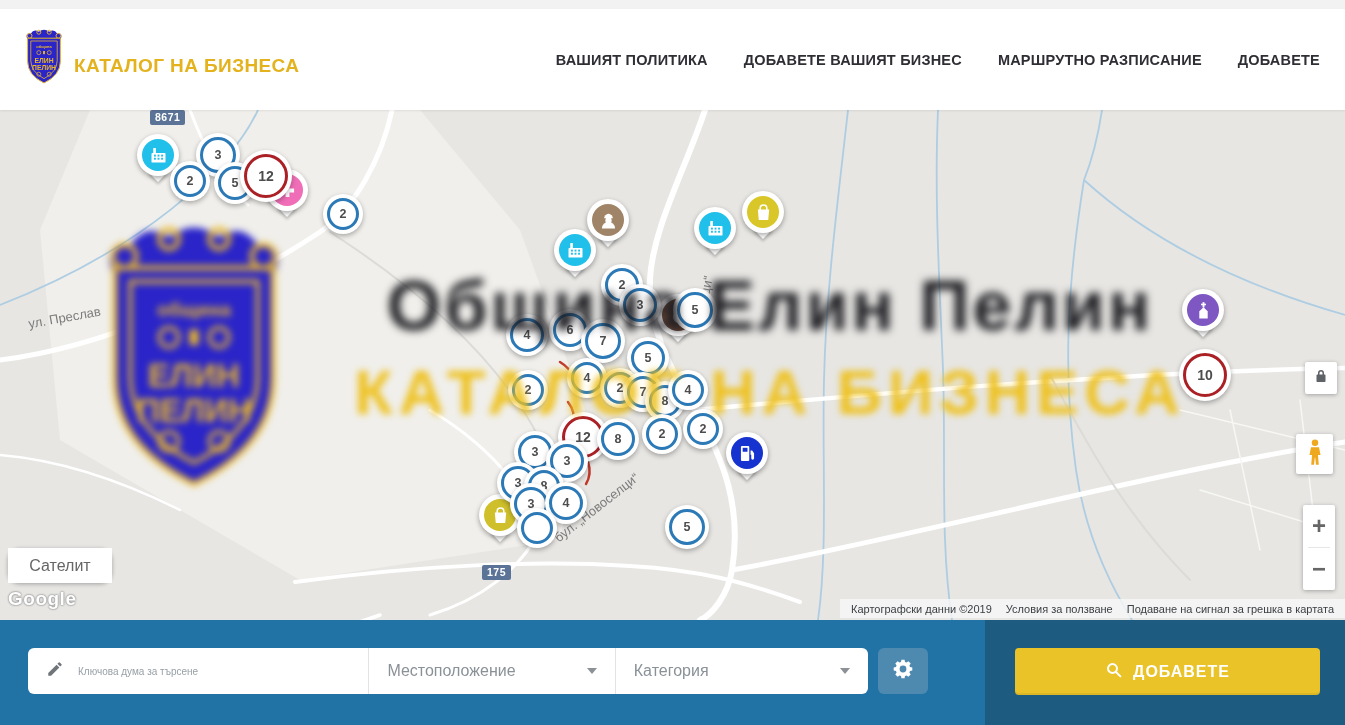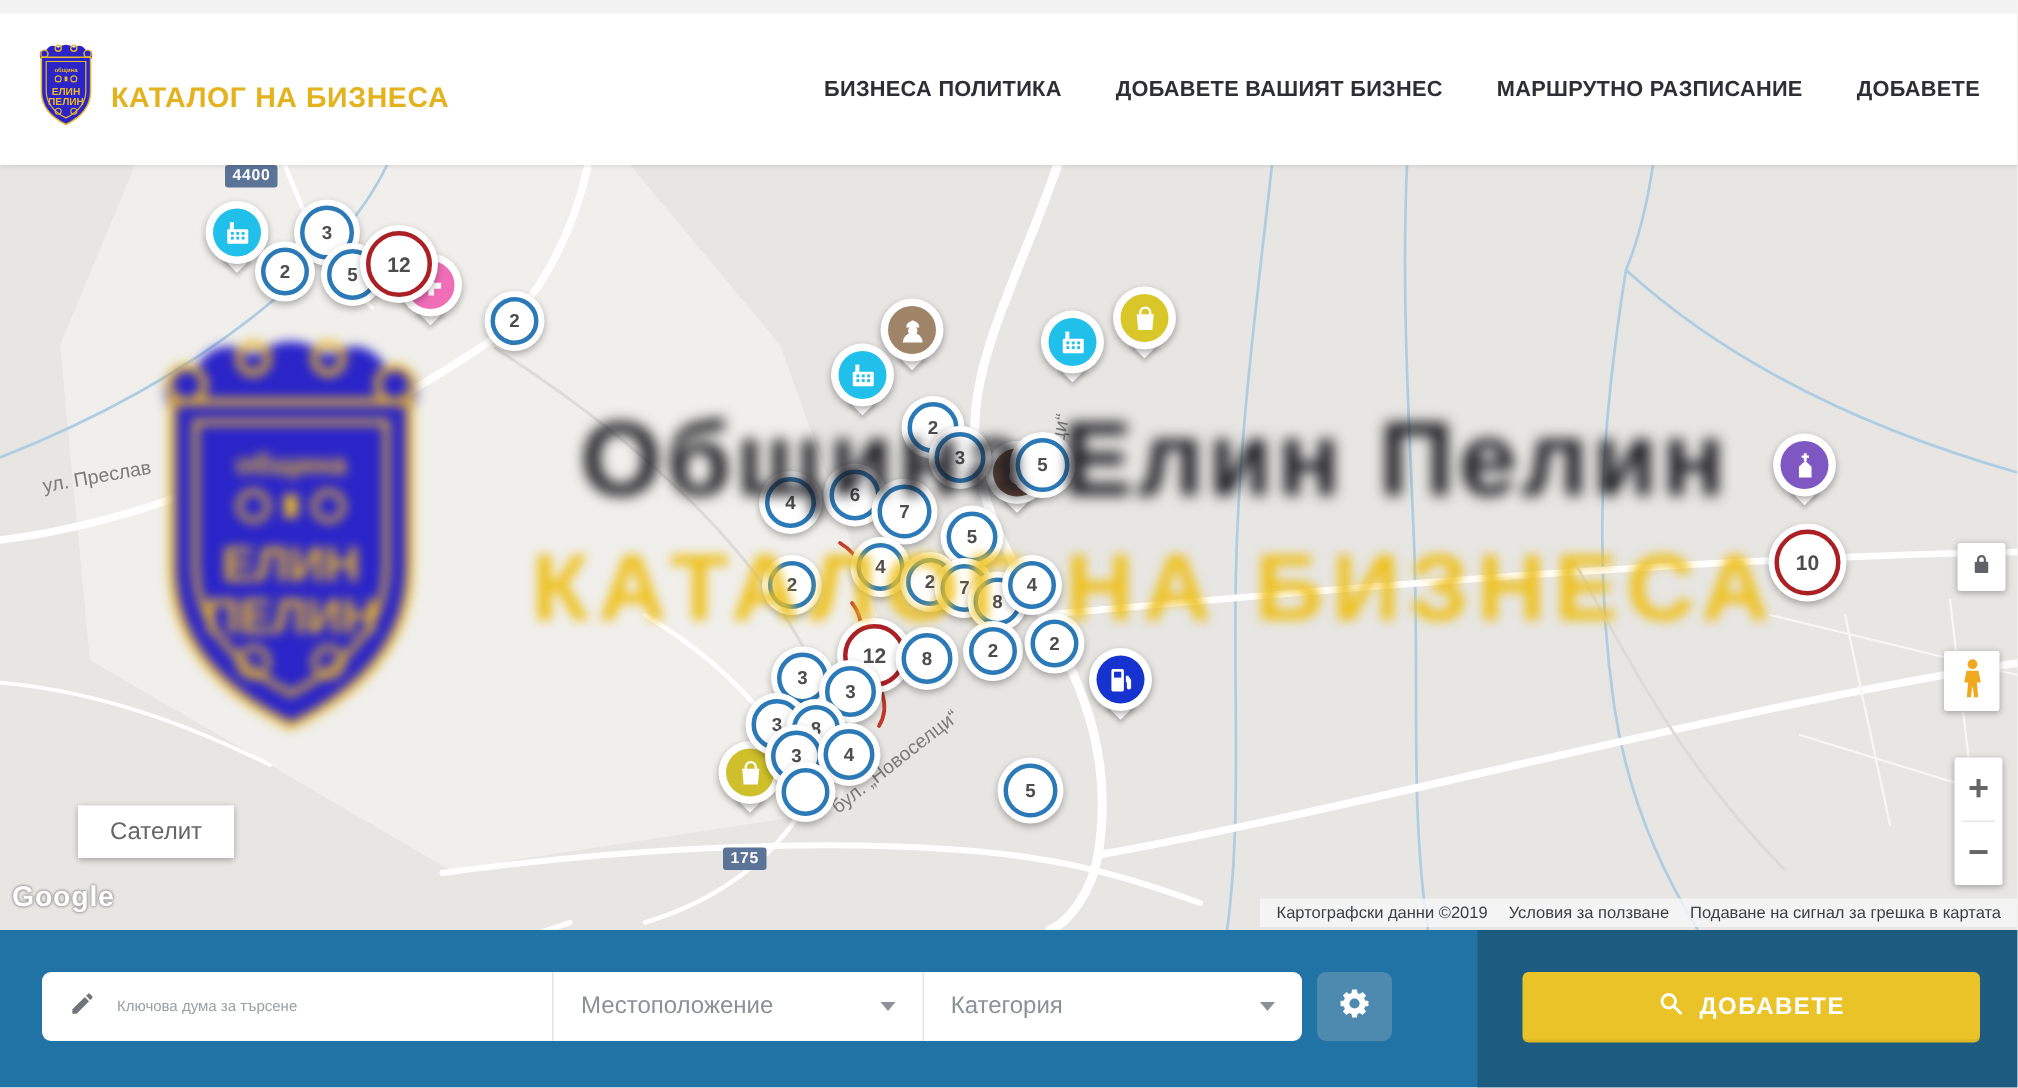--- a/index.html
+++ b/index.html
@@ -116,7 +116,7 @@
   </svg></div>
   <div class="site-subtitle">КАТАЛОГ НА БИЗНЕСА</div>
   <div class="nav">
-    <a>БИЗНЕСА ПОЛИТИКА</a>
+    <a>ВАШИЯТ ПОЛИТИКА</a>
     <a>ДОБАВЕТЕ ВАШИЯТ БИЗНЕС</a>
     <a>МАРШРУТНО РАЗПИСАНИЕ</a>
     <a>ДОБАВЕТЕ</a>

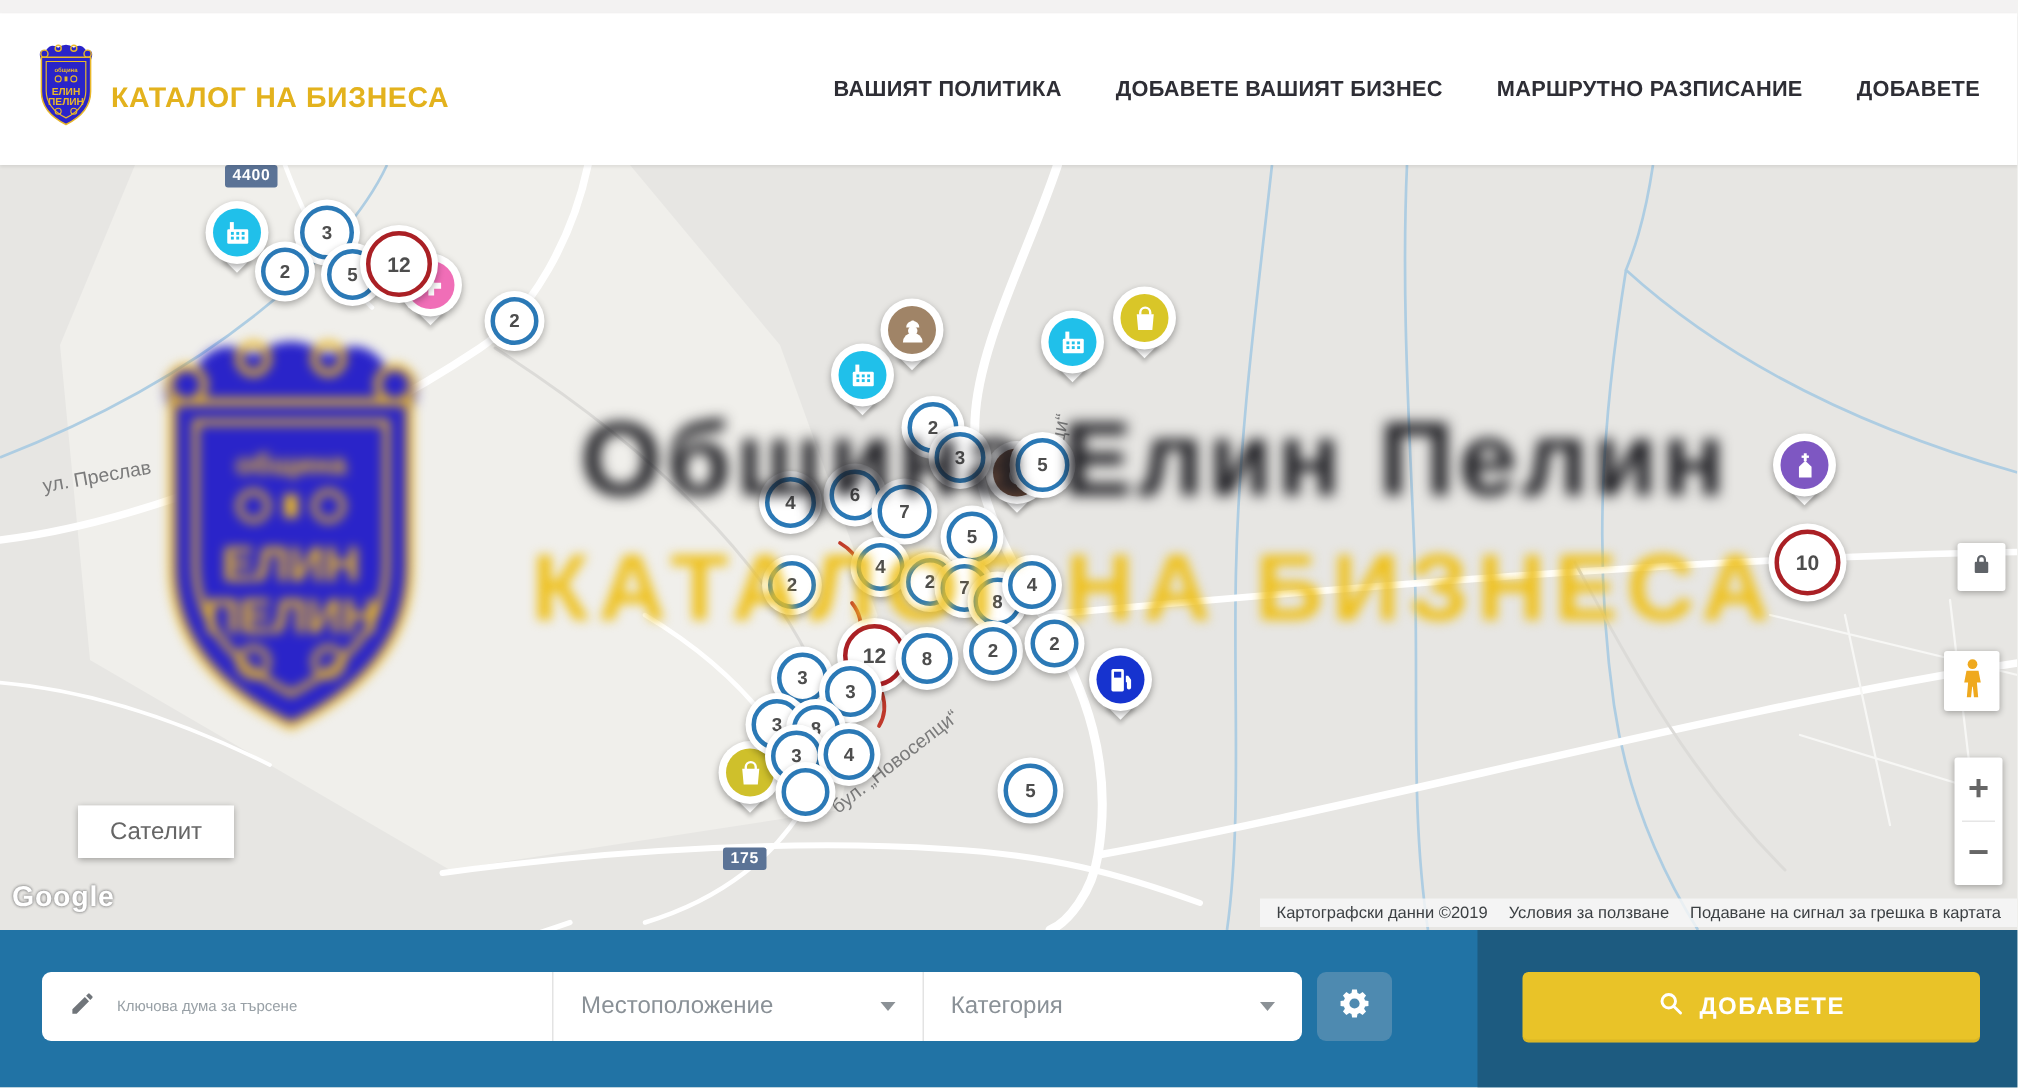--- a/index.html
+++ b/index.html
@@ -155,7 +155,7 @@
       <div class="streetlabel" style="left: 697px; top: 168px; transform: rotate(-78deg);">ци“</div>
     </div>
   <div id="badges">
-      <div class="roadbadge" style="left: 150px; top: 0px;">4400</div>
+      <div class="roadbadge" style="left: 150px; top: 0px;">8671</div>
       <div class="roadbadge" style="left: 482px; top: 455px;">175</div>
     </div>
   <div id="pins">

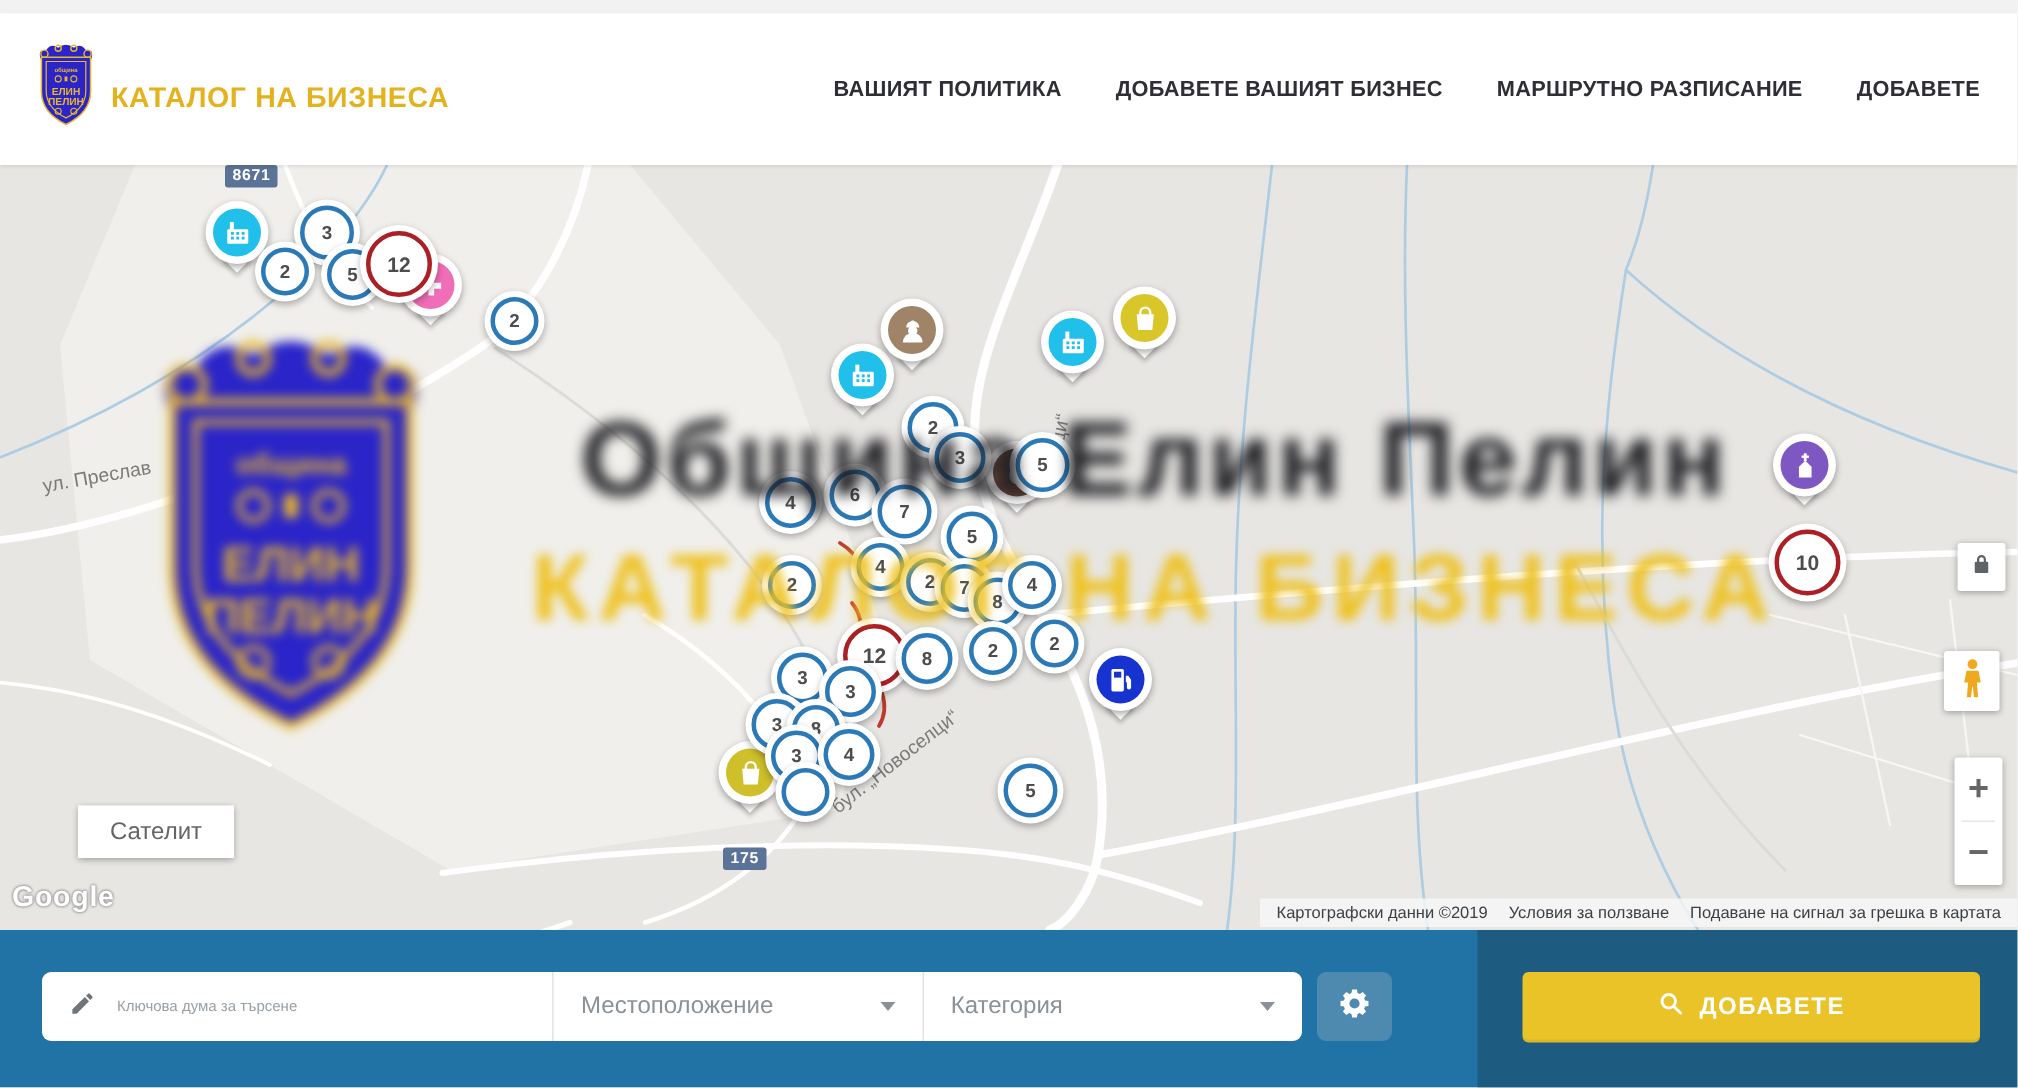--- a/index.html
+++ b/index.html
@@ -45,8 +45,8 @@
           pointer-events:none;white-space:nowrap;}
 
   
-  .maptype{position:absolute;left:8px;top:427px;display:flex;z-index:50;
-           box-shadow:0 1px 4px rgba(0,0,0,.3);border-radius:2px;margin-left:44px;}
+  .maptype{position:absolute;left:8px;top:438px;display:flex;z-index:50;
+           box-shadow:0 1px 4px rgba(0,0,0,.3);border-radius:12px;}
   .maptype .btn{background:#fff;height:35px;display:flex;align-items:center;justify-content:center;
                 font-size:16px;cursor:pointer;}
   .maptype .btn.sat{width:104px;color:#666;}

